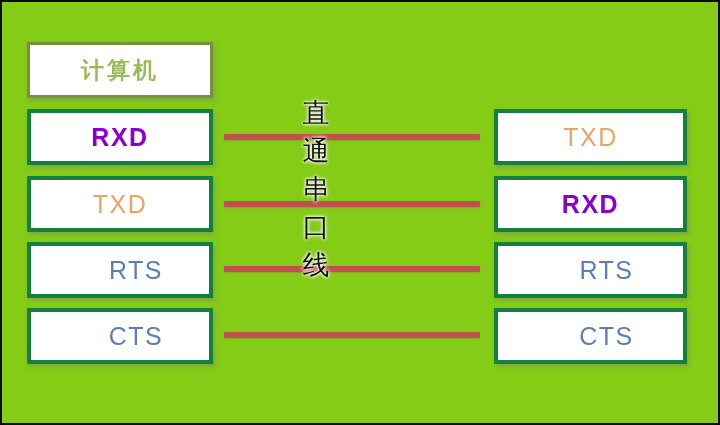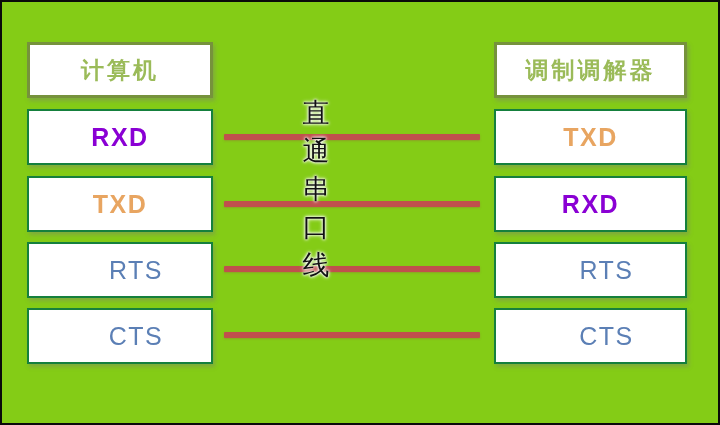--- a/index.html
+++ b/index.html
@@ -131,9 +131,6 @@
     <span class="ch">线</span>
   </div>
 
-  <div class="node header" style="left:492px; top:40px; width:193px; height:56px;">
-    <span class="node-label label-header">调制调解器</span>
-  </div>
 
   <div class="node signal" style="left:492px; top:107px; width:193px; height:56px;">
     <span class="node-label label-sig c-orange">TXD</span>

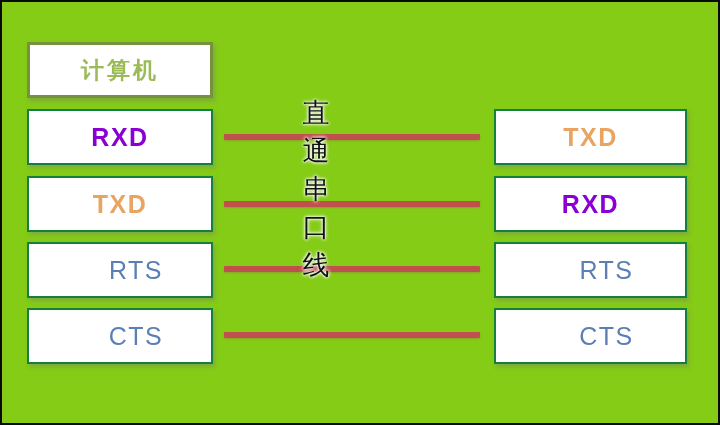--- a/index.html
+++ b/index.html
@@ -36,7 +36,7 @@
     border: 3px solid #76923C;
   }
   .node.signal {
-    border: 2px solid #15803d;
+    border: 4px solid #15803d;
   }
 
   .node-label {

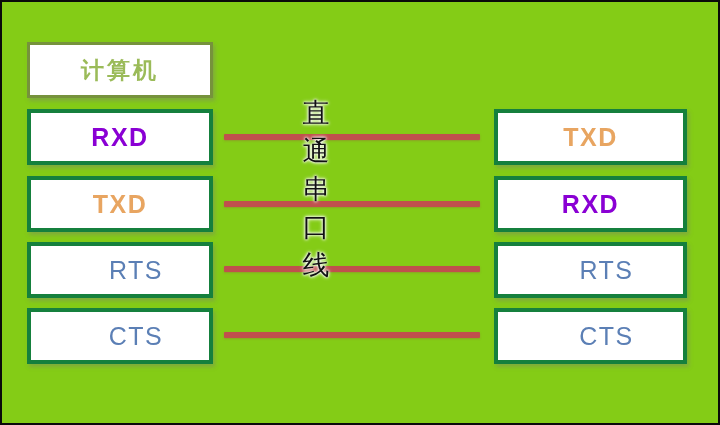--- a/index.html
+++ b/index.html
@@ -60,7 +60,7 @@
     letter-spacing: 1.5px;
   }
   .label-sig.c-purple { color: #8A00D4; }
-  .label-sig.c-orange { color: #E8A561; font-weight: 700; }
+  .label-sig.c-orange { color: #E8A561; font-weight: 400; }
   .label-sig.c-blue   { color: #5B7FB5; font-weight: 400; margin-left: 32px; }
 
   

